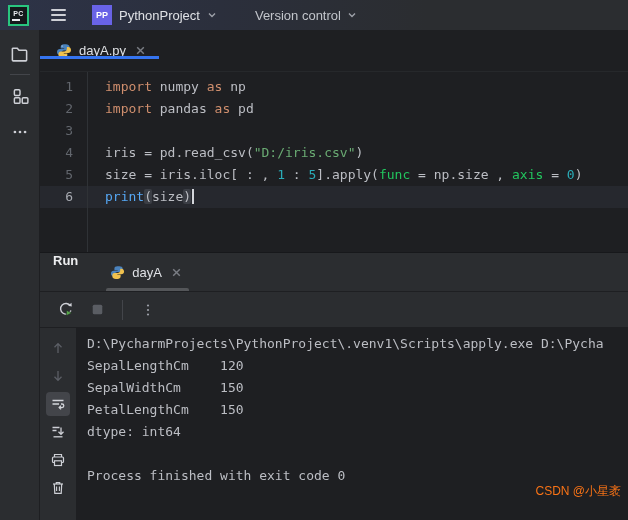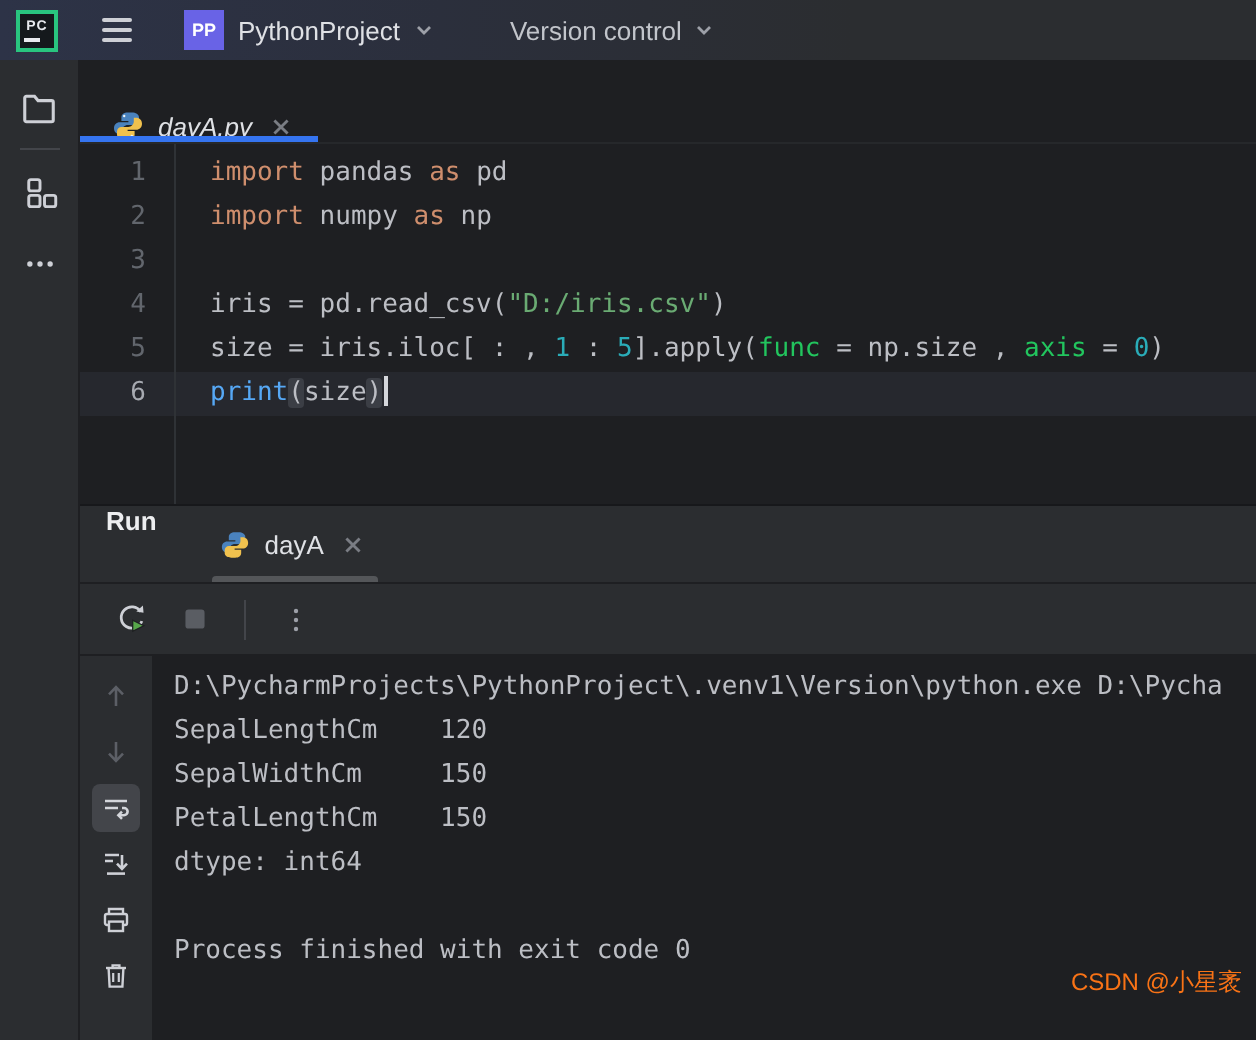--- a/index.html
+++ b/index.html
@@ -44,7 +44,7 @@
   .side-sep { width:20px; height:1px; background:#43454a; margin:7px 0; }
   .content { flex:1; display:flex; flex-direction:column; min-width:0; }
   
-  .tabbar { height:42px; background:#1e1f22; display:flex; align-items:flex-end; border-bottom:1px solid #26282b;font-style:italic;}
+  .tabbar { height:42px; background:#1e1f22; display:flex; align-items:center; border-bottom:1px solid #26282b;}
   .etab {
     display:flex; align-items:center; gap:7px; padding:0 10px 0 16px;
     position:relative; cursor:pointer;

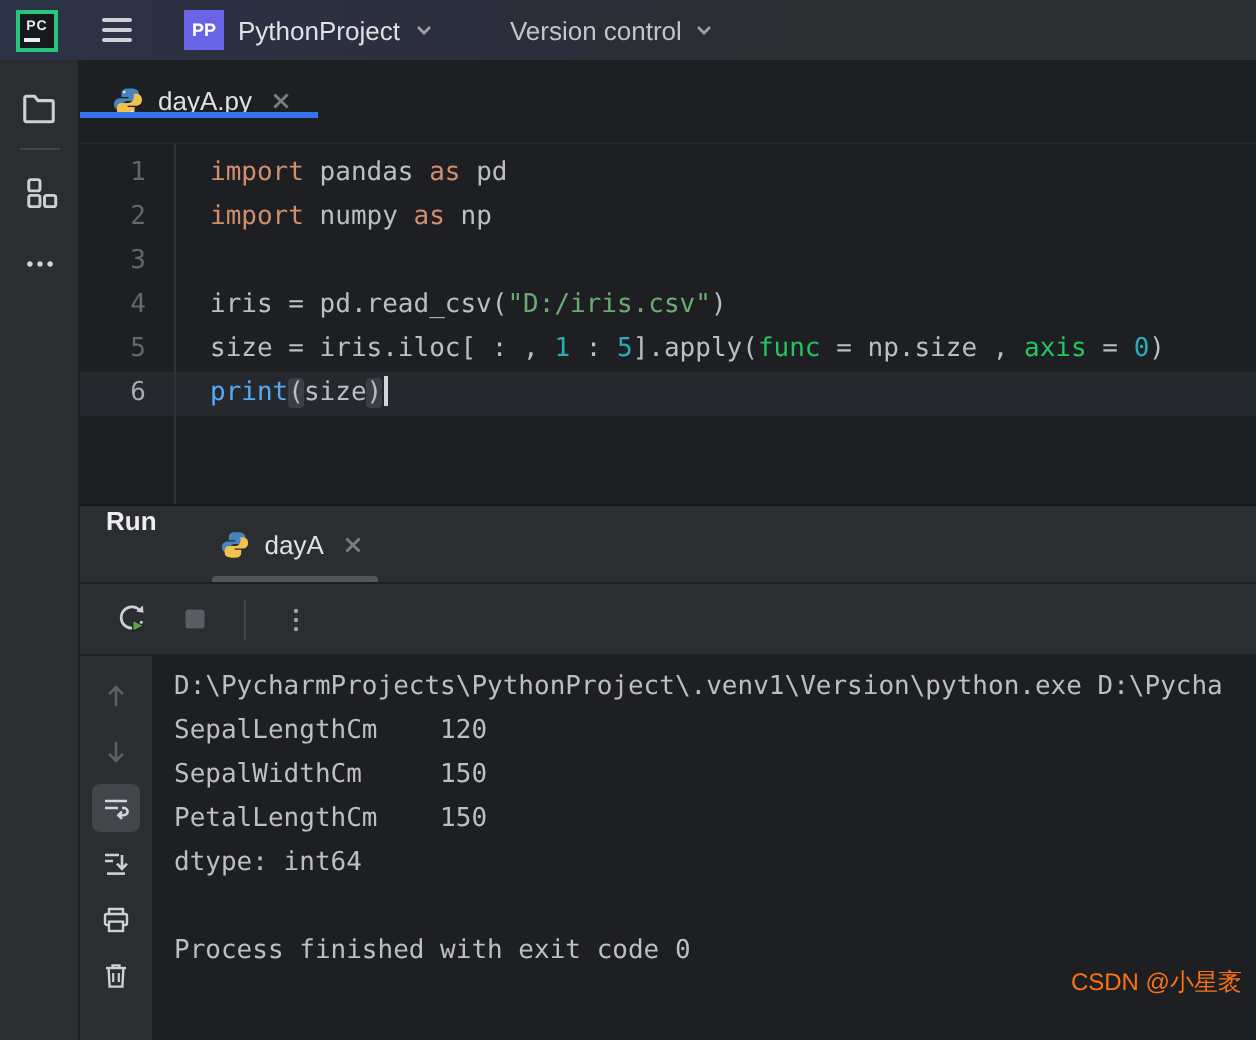--- a/index.html
+++ b/index.html
@@ -186,8 +186,8 @@
             <div class="gut-num active">6</div>
           </div>
         <div class="code-area" id="code-area">
+            <div class="code-line"><span class="tk-kw">import</span><span class="tk-txt"> numpy </span><span class="tk-kw">as</span><span class="tk-txt"> np</span></div>
             <div class="code-line"><span class="tk-kw">import</span><span class="tk-txt"> pandas </span><span class="tk-kw">as</span><span class="tk-txt"> pd</span></div>
-            <div class="code-line"><span class="tk-kw">import</span><span class="tk-txt"> numpy </span><span class="tk-kw">as</span><span class="tk-txt"> np</span></div>
             <div class="code-line"></div>
             <div class="code-line"><span class="tk-txt">iris = pd.read_csv(</span><span class="tk-str">"D:/iris.csv"</span><span class="tk-txt">)</span></div>
             <div class="code-line"><span class="tk-txt">size = iris.iloc[ : , </span><span class="tk-num">1</span><span class="tk-txt"> : </span><span class="tk-num">5</span><span class="tk-txt">].apply(</span><span class="tk-arg">func</span><span class="tk-txt"> = np.size , </span><span class="tk-arg">axis</span><span class="tk-txt"> = </span><span class="tk-num">0</span><span class="tk-txt">)</span></div>

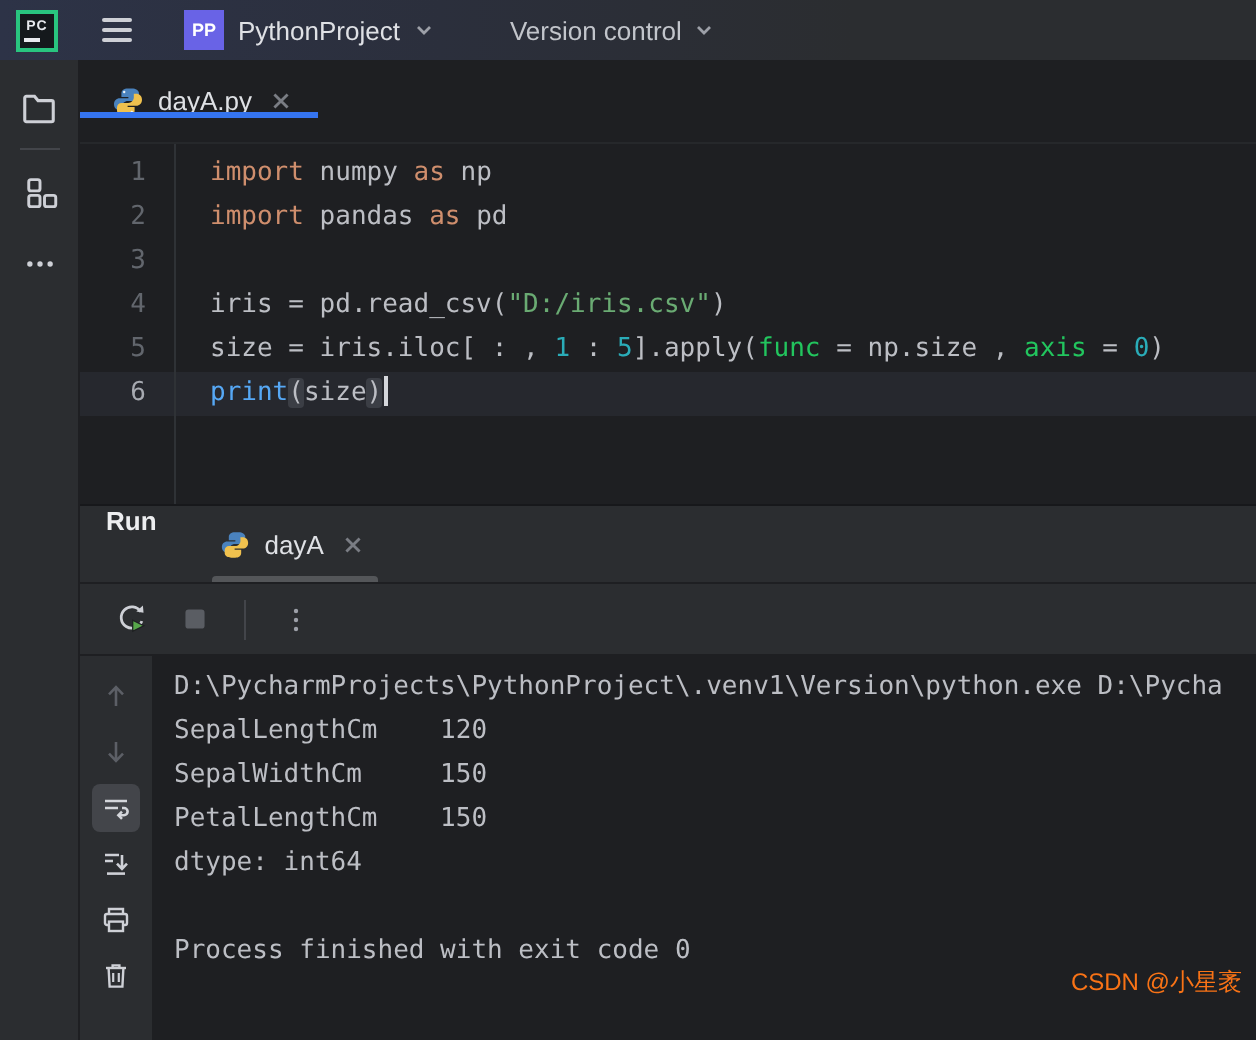--- a/index.html
+++ b/index.html
@@ -280,7 +280,7 @@
           </div>
         </div>
         <div class="console" id="console-out">
-            <div class="console-line">D:\PycharmProjects\PythonProject\.venv1\Version\python.exe D:\Pycha</div>
+            <div class="console-line">D:\PycharmProjects\PythonProject\.venv1\Scripts\apply.exe D:\Pycha</div>
             <div class="console-line">SepalLengthCm    120</div>
             <div class="console-line">SepalWidthCm     150</div>
             <div class="console-line">PetalLengthCm    150</div>

